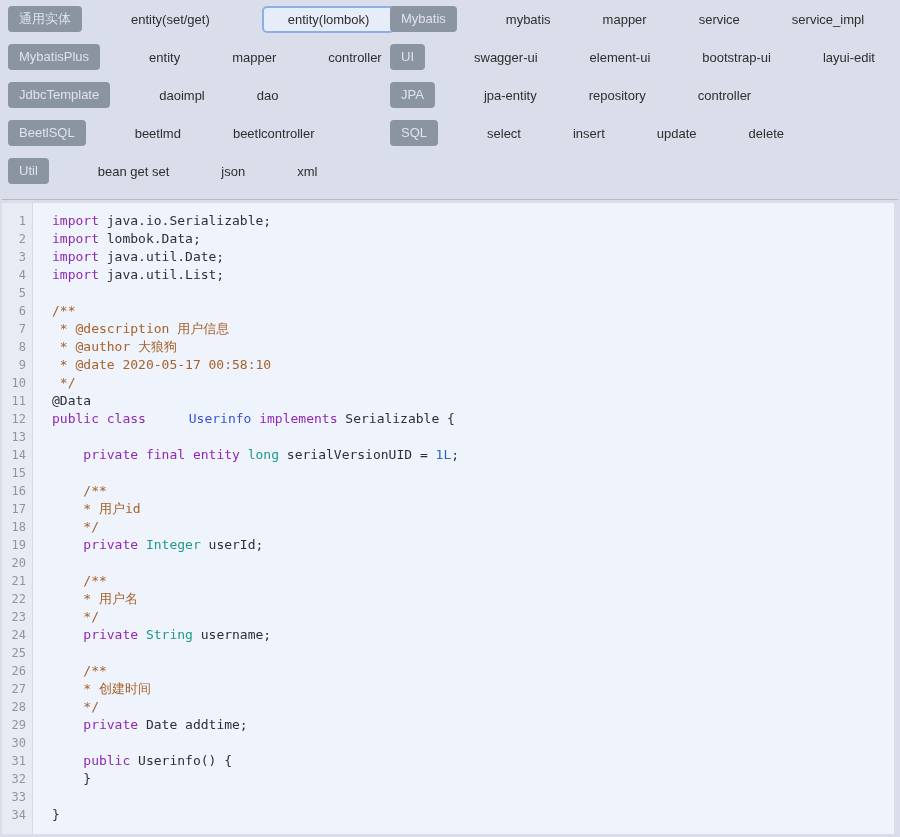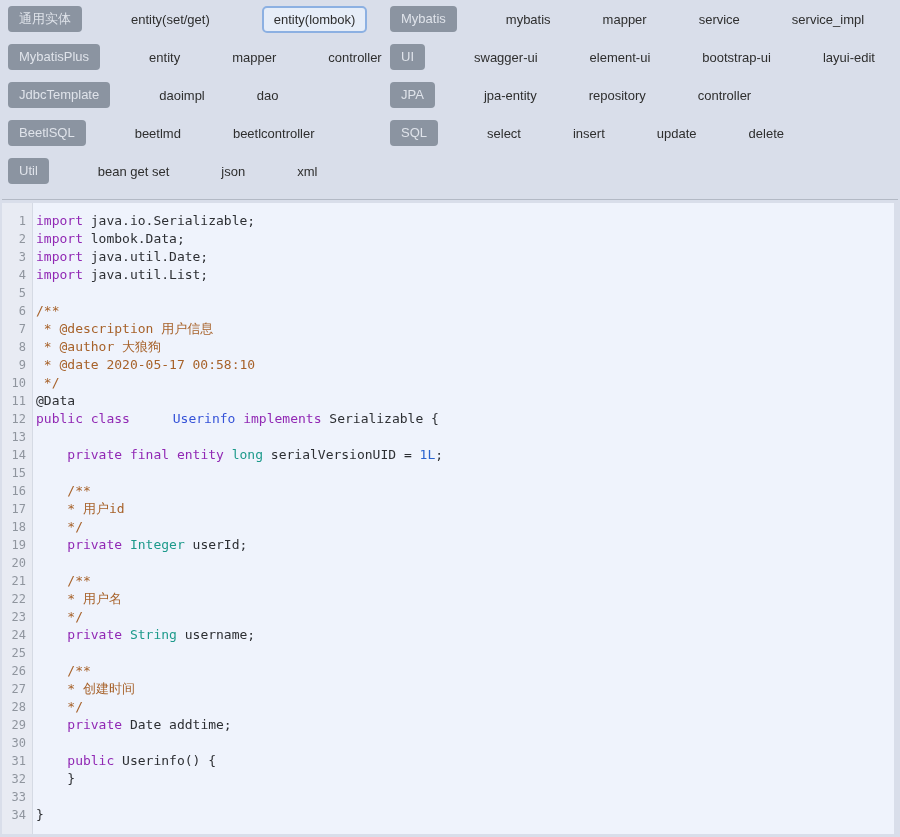--- a/index.html
+++ b/index.html
@@ -40,7 +40,7 @@
     background:var(--active-bg);
     border:2px solid var(--active-border);
     border-radius:5px;
-    padding:4px 10px;
+    padding:4px 24px;
   }
   .divider{
     border:none;border-top:1px solid var(--divider);

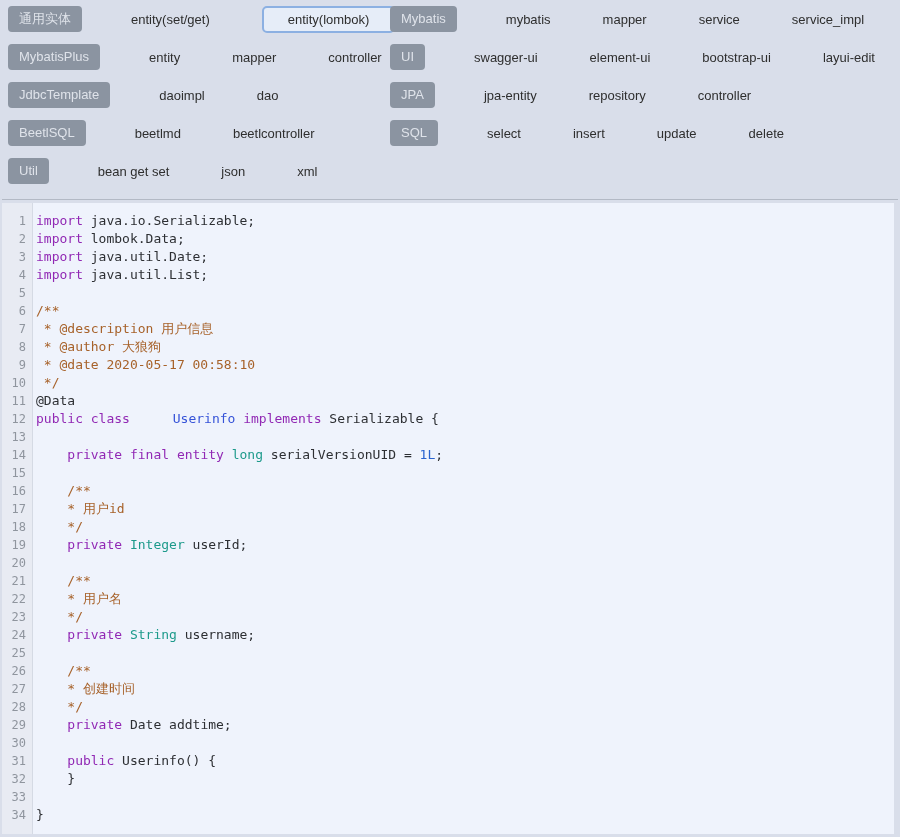--- a/index.html
+++ b/index.html
@@ -67,7 +67,7 @@
     color:var(--line-number);font-size:12px;
     user-select:none;
   }
-  .lc{white-space:pre;padding-left:4px;color:var(--code-text);}
+  .lc{white-space:pre;padding-left:20px;color:var(--code-text);}
   .tok-k{color:var(--kw);}
   .tok-c{color:var(--cm);}
   .tok-t{color:var(--ty);}

